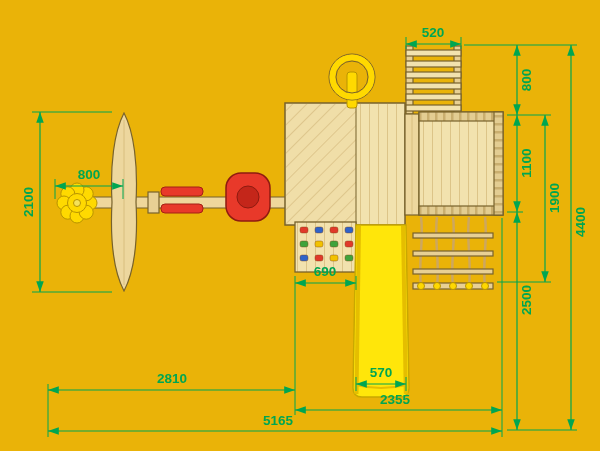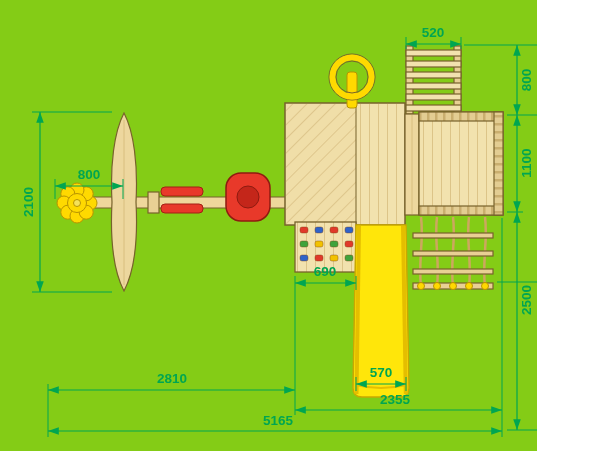--- a/index.html
+++ b/index.html
@@ -3,7 +3,7 @@
 <meta charset="utf-8">
 <style>
   html,body{margin:0;padding:0;background:#ffffff;}
-  .stage{position:relative;width:537px;height:451px;background:#84cc16;overflow:hidden;
+  .stage{position:relative;width:600px;height:451px;background:#eab308;overflow:hidden;
          font-family:"Liberation Sans",sans-serif;}
   svg{display:block;}
   .dim-line{stroke:#00A651;stroke-width:1.2;fill:none;}

